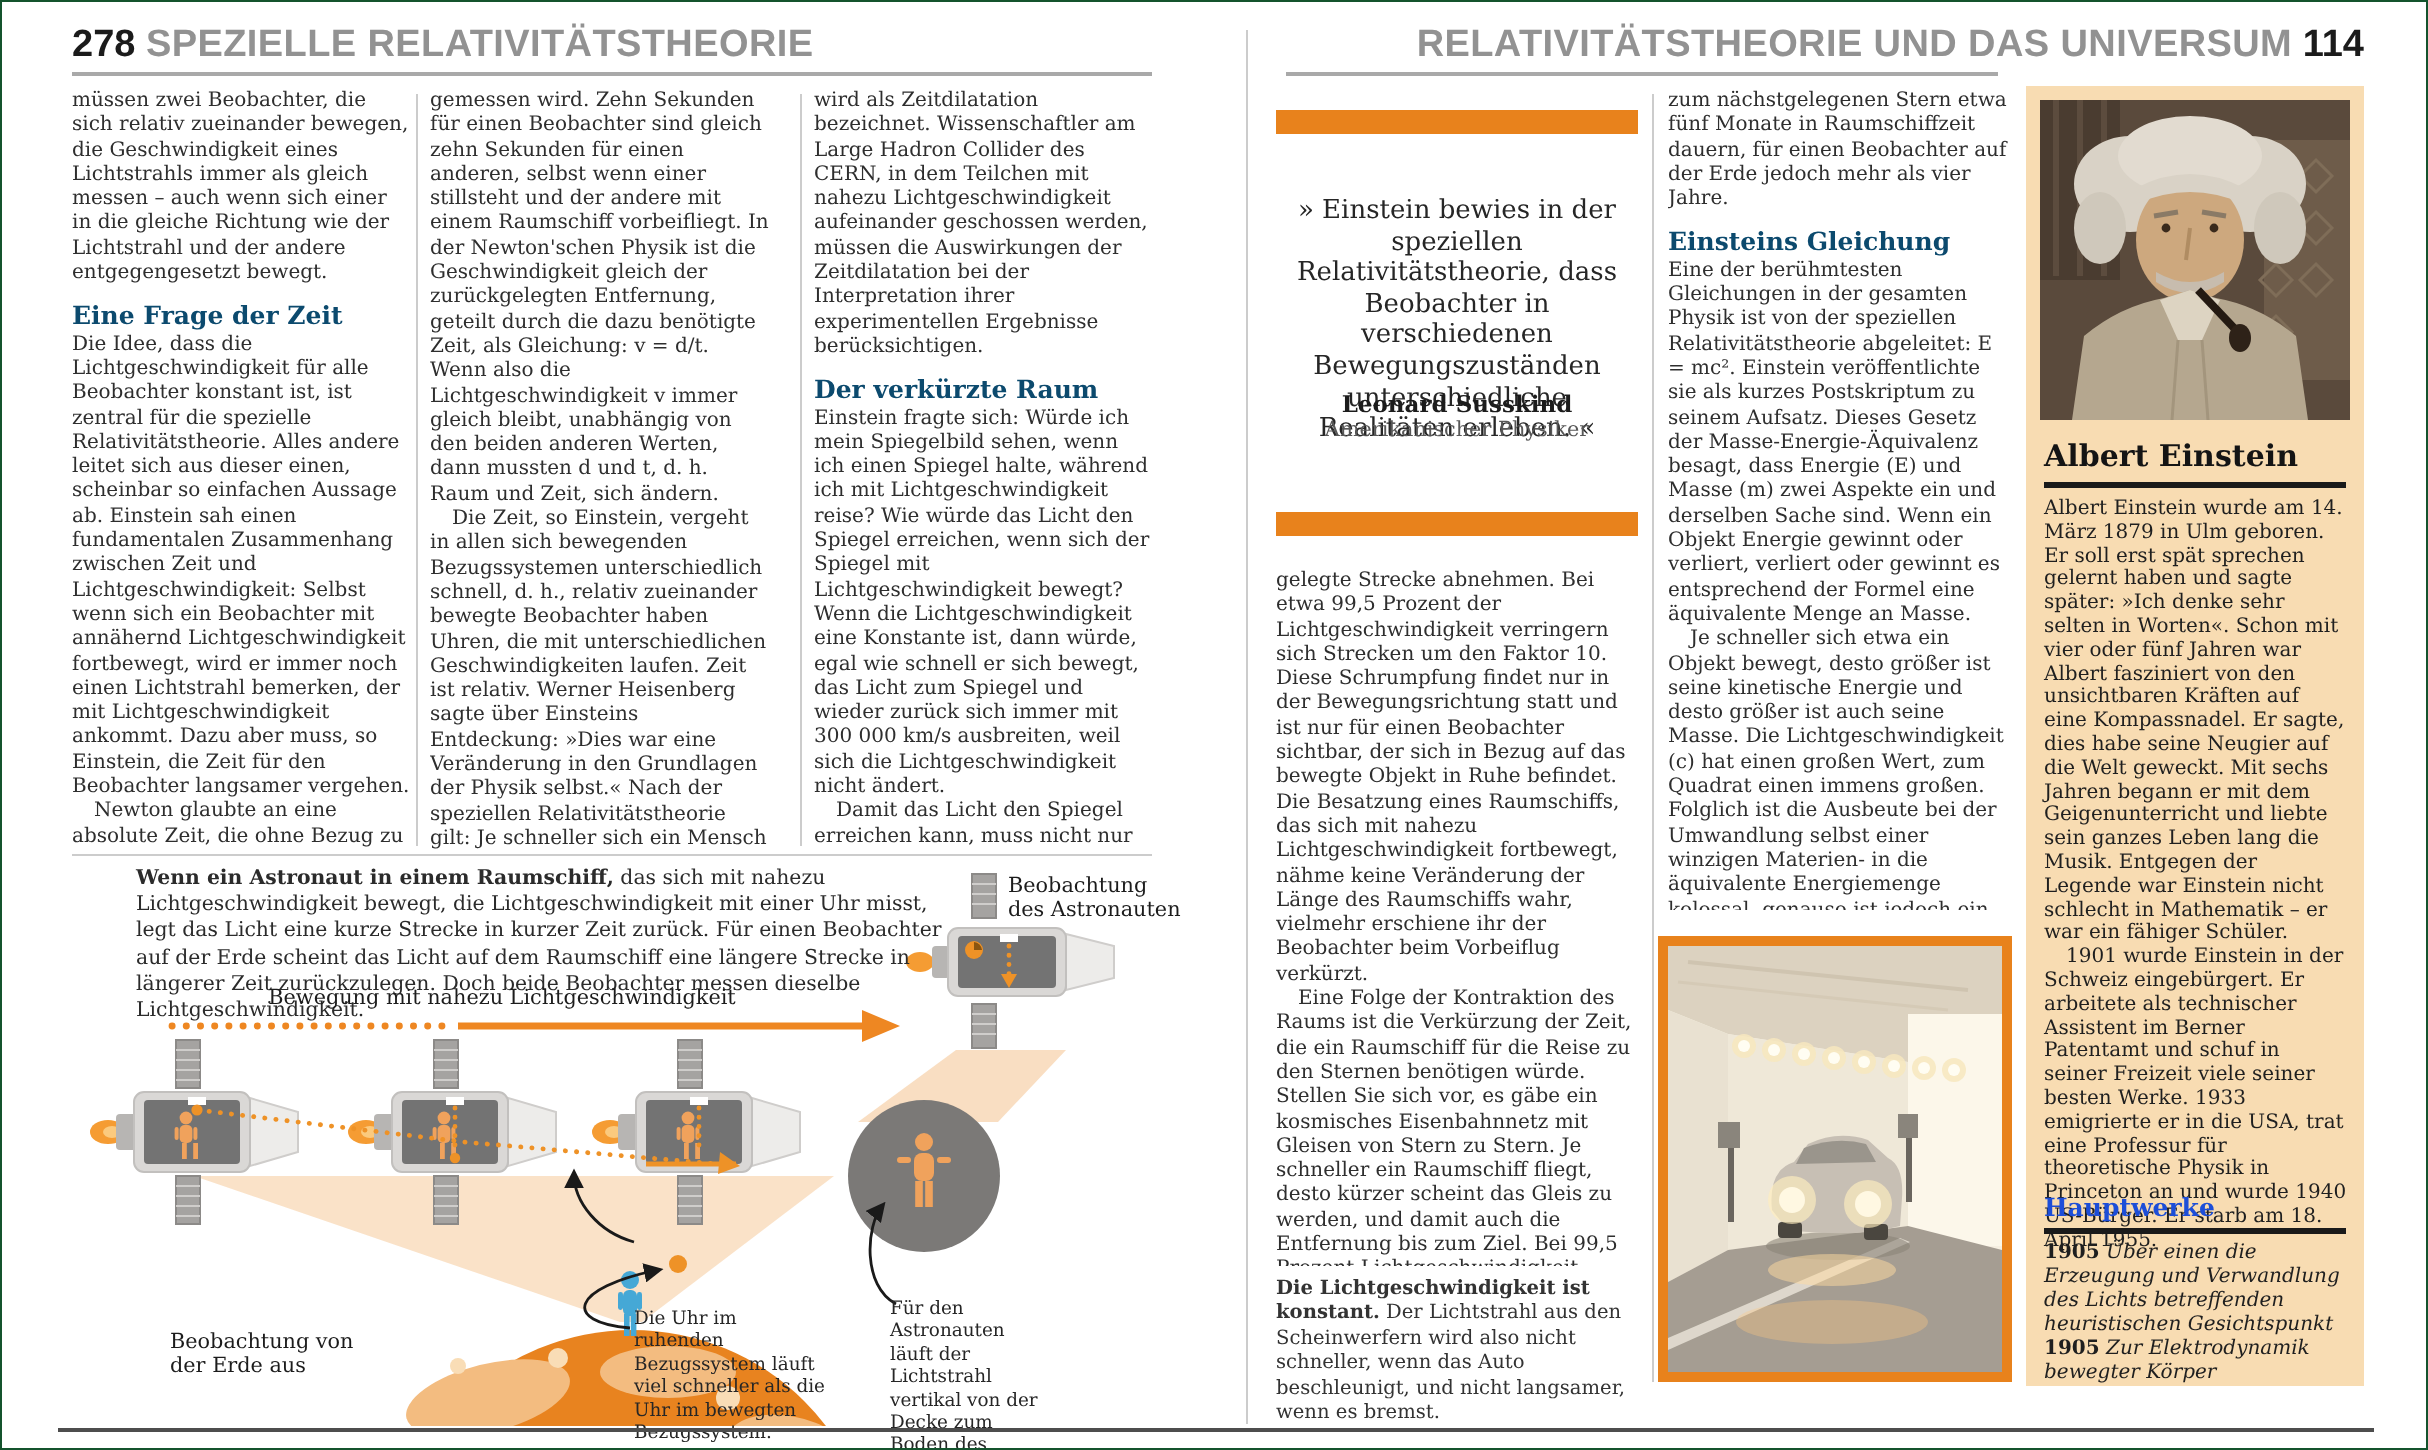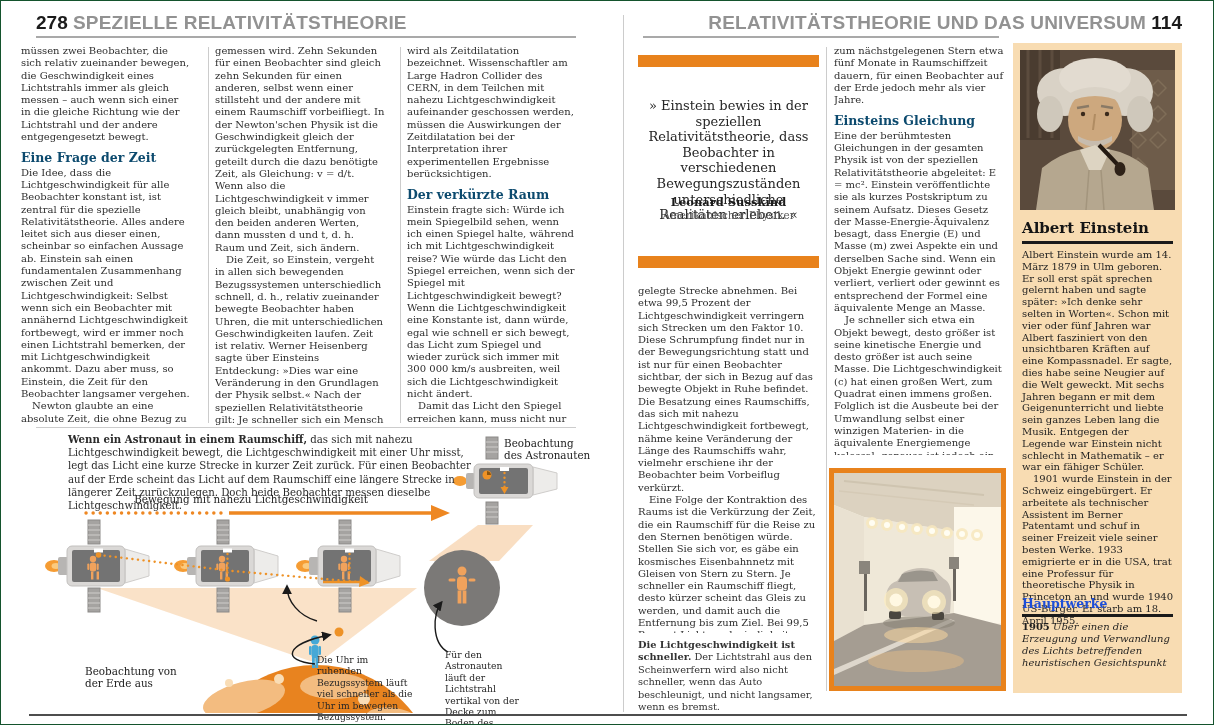--- a/index.html
+++ b/index.html
@@ -58,7 +58,7 @@
   <div class="abs hairV" style="left:825px;top:46px;height:644px;"></div>
   <div class="abs hairH" style="left:35px;top:426px;width:540px;"></div>
 
-  <div class="abs bodytxt" style="left:20px;top:44px;width:170px;height:380px;overflow:hidden;">
+  <div class="abs bodytxt" style="left:35px;top:44px;width:170px;height:380px;overflow:hidden;">
     <p>müssen zwei Beobachter, die sich relativ zueinander bewegen, die Geschwindigkeit eines Lichtstrahls immer als gleich messen – auch wenn sich einer in die gleiche Richtung wie der Lichtstrahl und der andere entgegengesetzt bewegt.</p>
     <div class="colhead">Eine Frage der Zeit</div>
     <p>Die Idee, dass die Lichtgeschwindigkeit für alle Beobachter konstant ist, ist zentral für die spezielle Relativitätstheorie. Alles andere leitet sich aus dieser einen, scheinbar so einfachen Aussage ab. Einstein sah einen fundamentalen Zusammenhang zwischen Zeit und Lichtgeschwindigkeit: Selbst wenn sich ein Beobachter mit annähernd Lichtgeschwindigkeit fortbewegt, wird er immer noch einen Lichtstrahl bemerken, der mit Lichtgeschwindigkeit ankommt. Dazu aber muss, so Einstein, die Zeit für den Beobachter langsamer vergehen.</p>

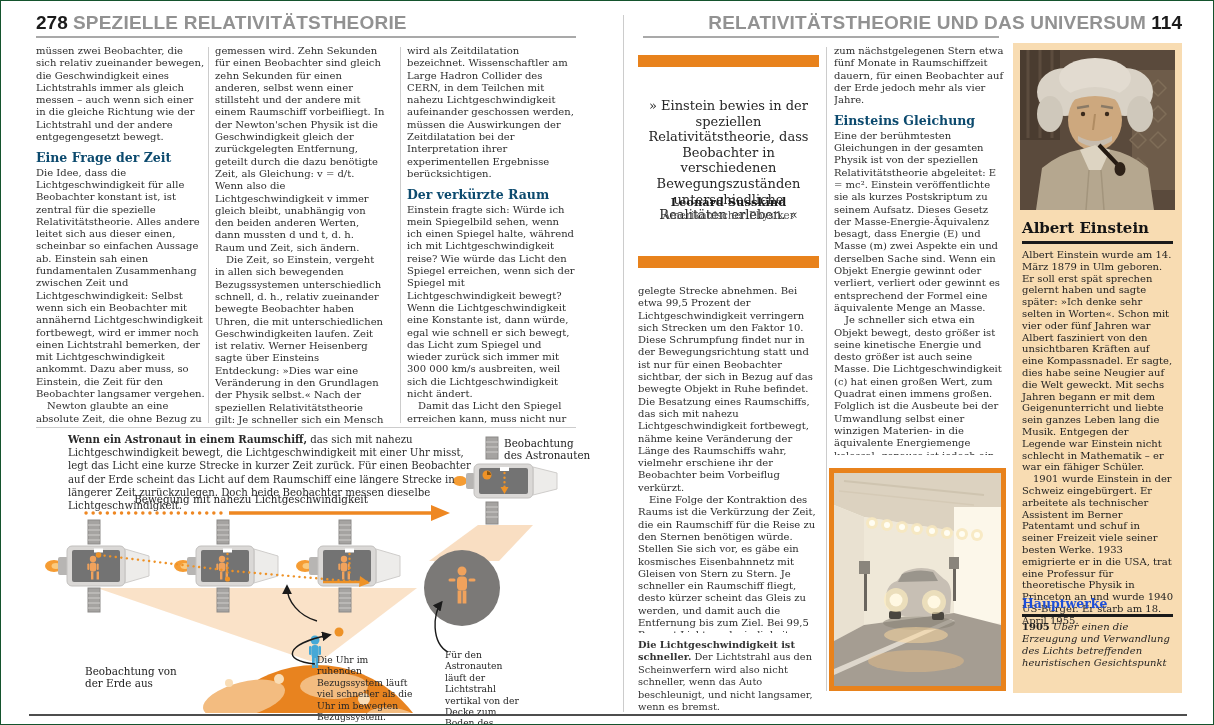--- a/index.html
+++ b/index.html
@@ -89,7 +89,7 @@
   </div>
 
   <div class="abs cap" style="left:637px;top:638px;width:178px;">
-    <b>Die Lichtgeschwindigkeit ist schneller.</b><span> Der Lichtstrahl aus den Scheinwerfern wird also nicht schneller, wenn das Auto beschleunigt, und nicht langsamer, wenn es bremst.</span>
+    <b>Die Lichtgeschwindigkeit ist konstant.</b><span> Der Lichtstrahl aus den Scheinwerfern wird also nicht schneller, wenn das Auto beschleunigt, und nicht langsamer, wenn es bremst.</span>
   </div>
 
   <div class="abs bodytxt" style="left:833px;top:44px;width:170px;height:410px;overflow:hidden;">

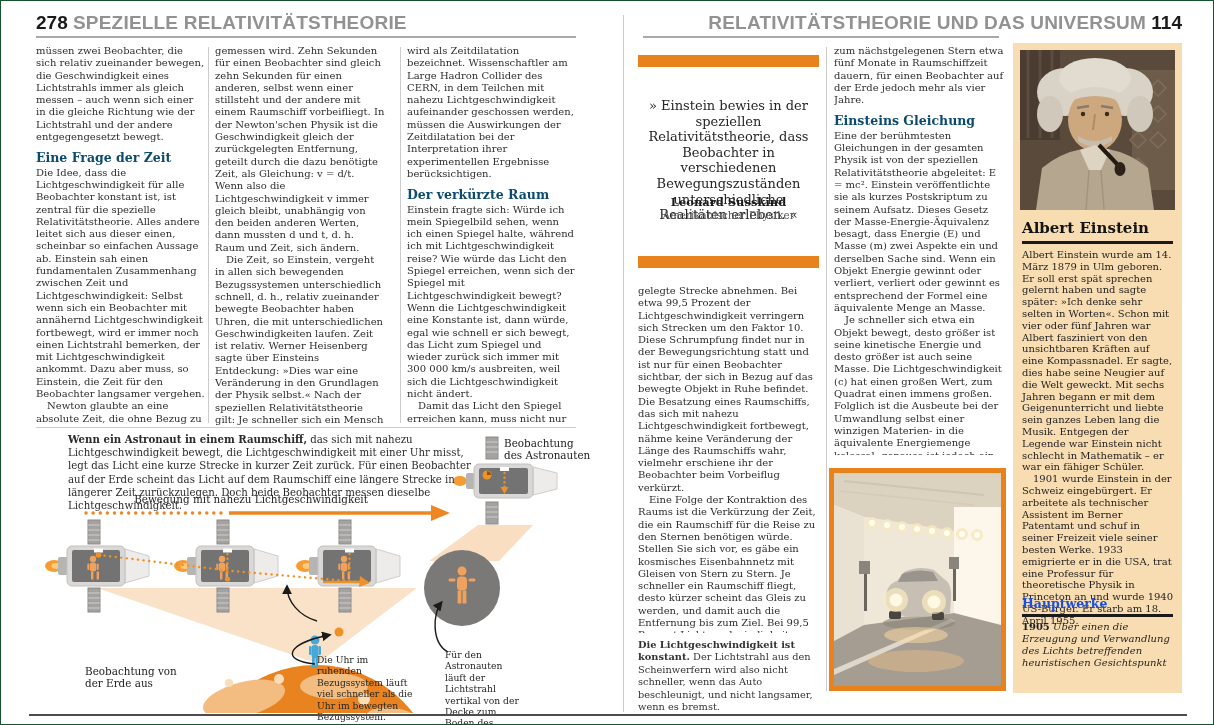--- a/index.html
+++ b/index.html
@@ -195,6 +195,7 @@
     <div class="abs sbh" style="left:9px;top:553px;width:151px;">Hauptwerke</div>
     <div class="abs works" style="left:9px;top:578px;width:152px;">
       <div><span class="yr">1905</span> <span class="ti">Über einen die Erzeugung und Verwandlung des Lichts betreffenden heuristischen Gesichtspunkt</span></div>
+      <div><span class="yr">1905</span> <span class="ti">Zur Elektrodynamik bewegter Körper</span></div>
     </div>
   </div>
 

